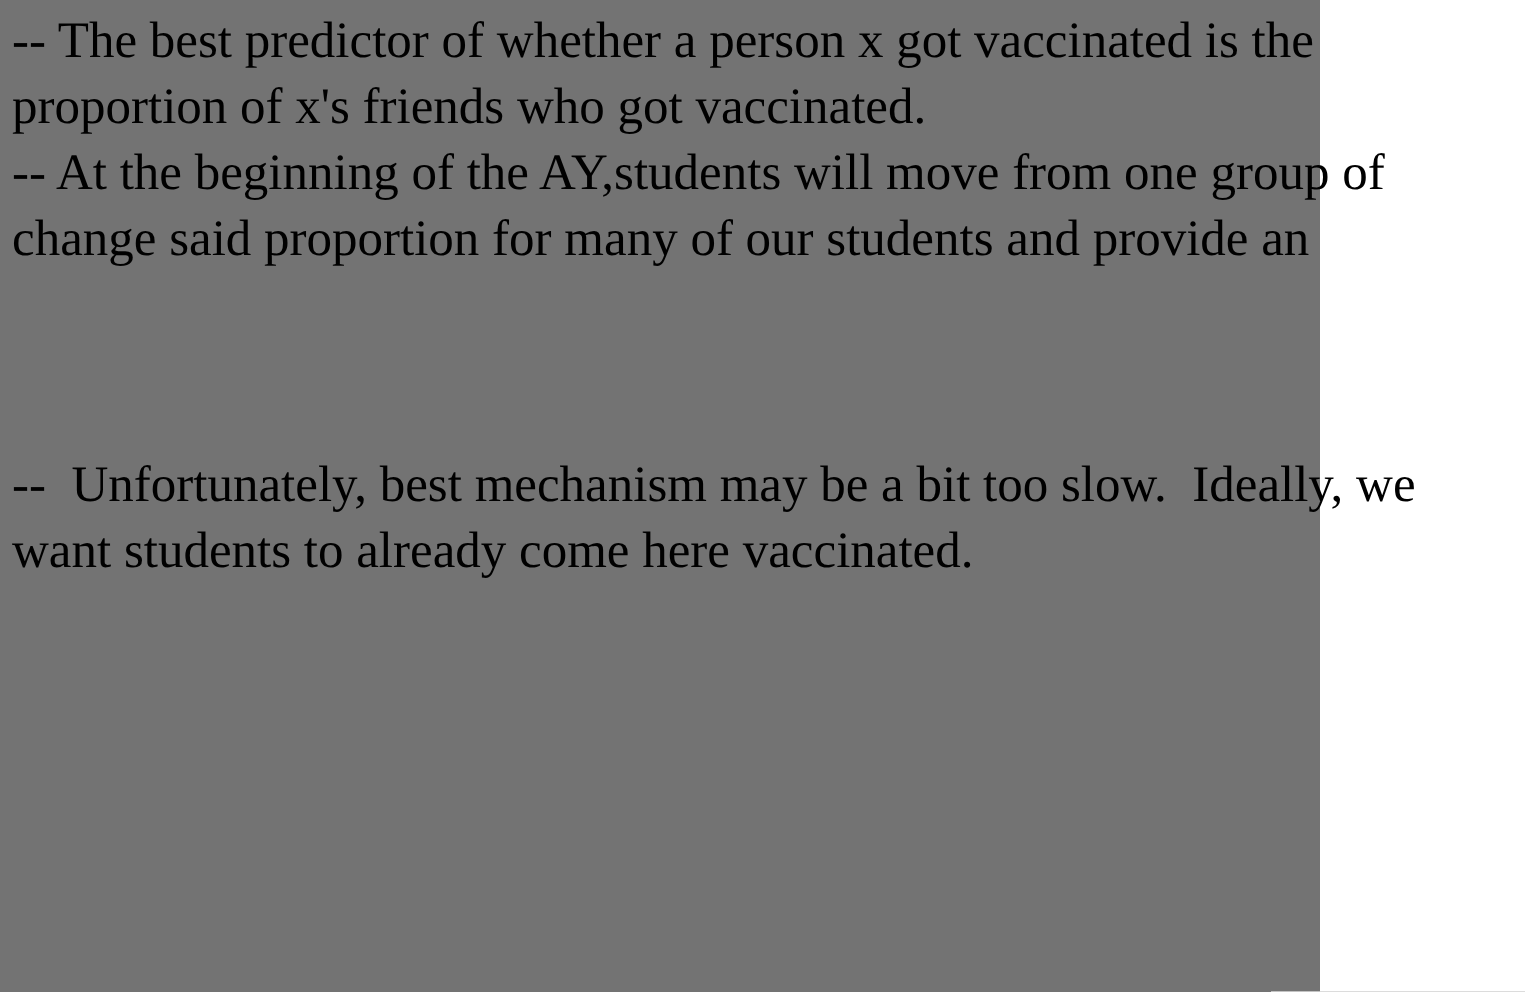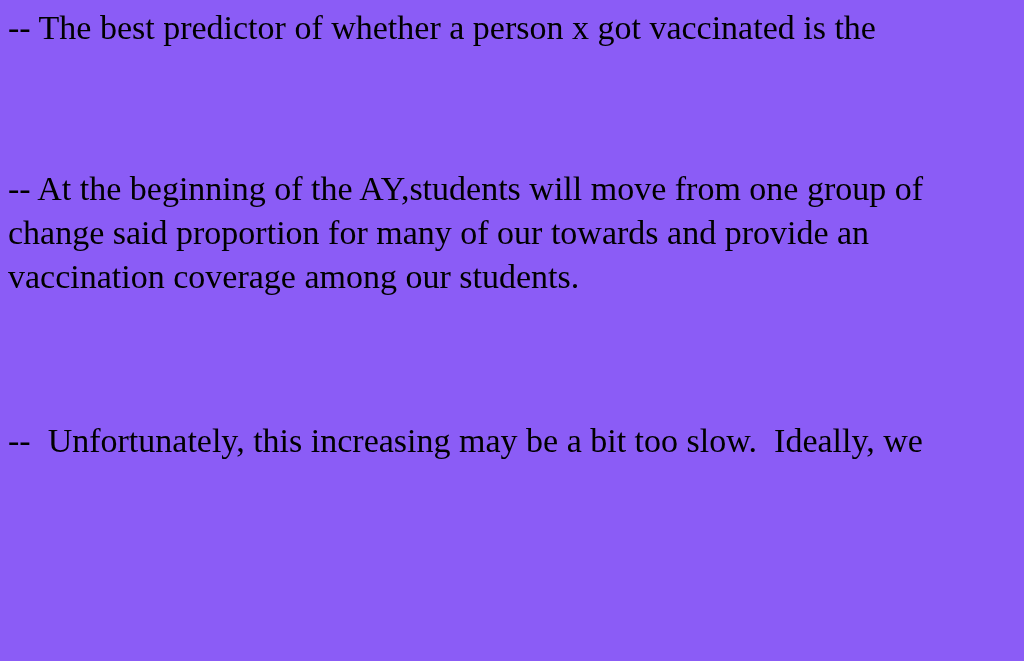--- a/index.html
+++ b/index.html
@@ -16,10 +16,10 @@
   }
   .slide {
     box-sizing: border-box;
-    width: 1024px;
+    width: 880px;
     height: 661px;
     padding: 6px 30px 0 8px;
-    background: #8b5cf6;
+    background: #737373;
   }
   .para {
     font-size: 34px;

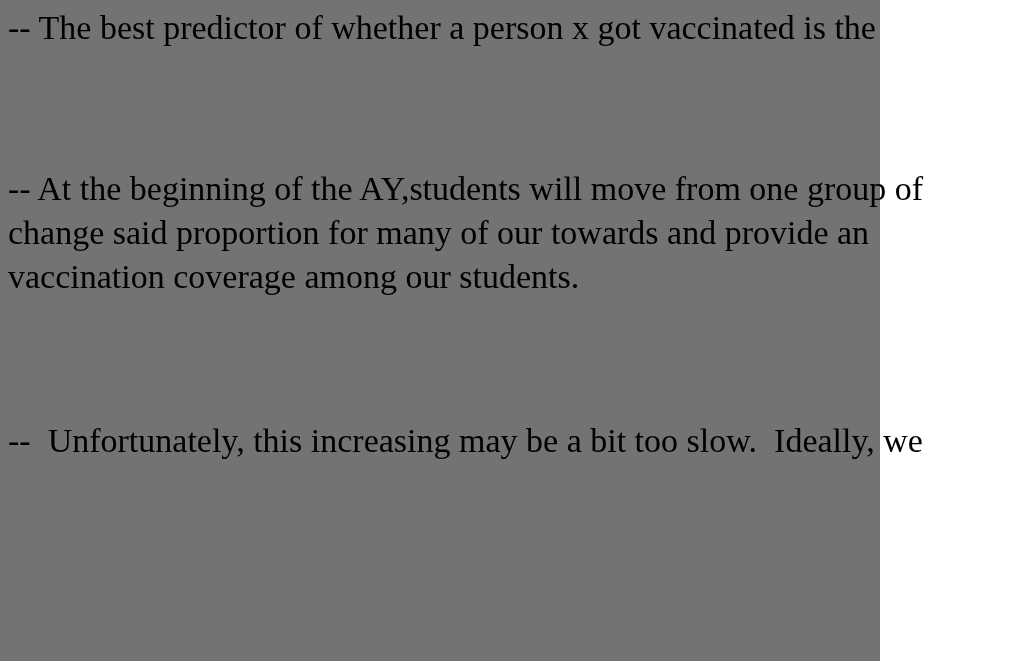--- a/index.html
+++ b/index.html
@@ -40,6 +40,7 @@
 
   <p class="para">
     <span class="line">-- The best predictor of whether a person x got vaccinated is the</span>
+    <span class="line">proportion of x's friends who got vaccinated.</span>
   </p>
 
   <p class="para gap-1">

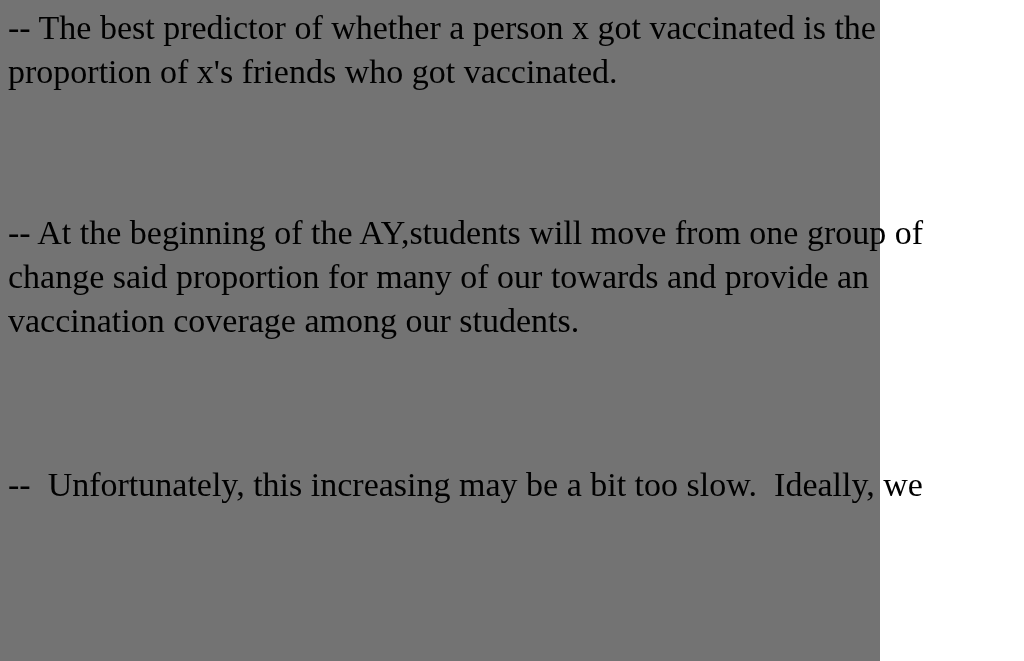--- a/index.html
+++ b/index.html
@@ -26,7 +26,7 @@
     line-height: 44px;
     margin: 0;
   }
-  .para + .para.gap-1 { margin-top: 117px; }
+  .para + .para.gap-1 { }
   .para + .para.gap-2 { margin-top: 120px; }
   .line {
     display: block;

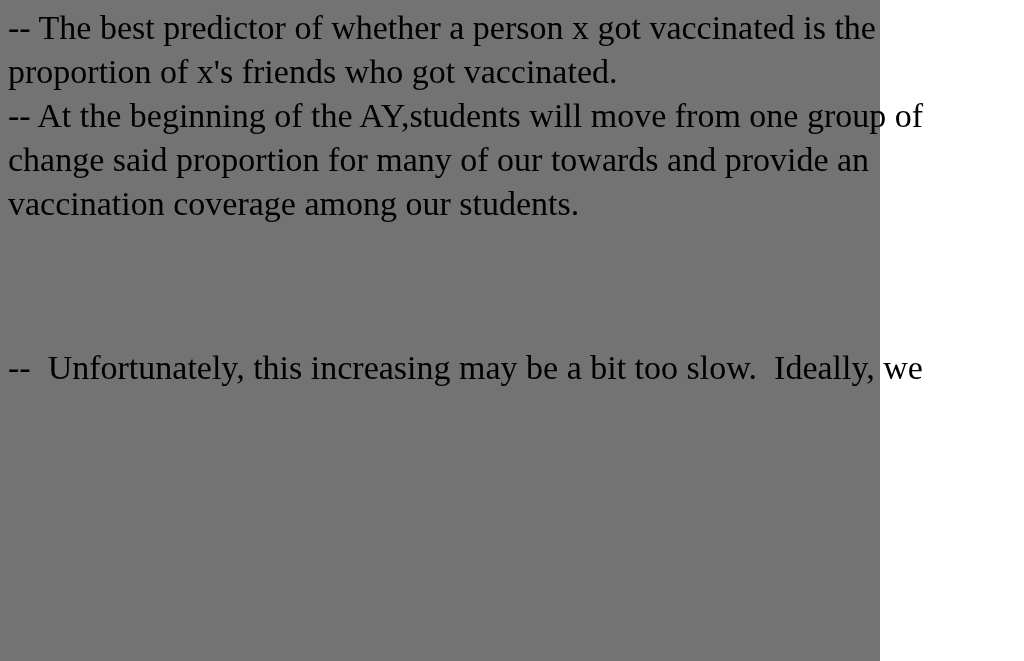--- a/index.html
+++ b/index.html
@@ -45,7 +45,7 @@
 
   <p class="para gap-1">
     <span class="line">-- At the beginning of the AY,students will move from one group of</span>
-    <span class="line">change said proportion for many of our towards and provide an</span>
+    <span class="line">change said proportion for many of our students and provide an</span>
     <span class="line">vaccination coverage among our students.</span>
   </p>
 

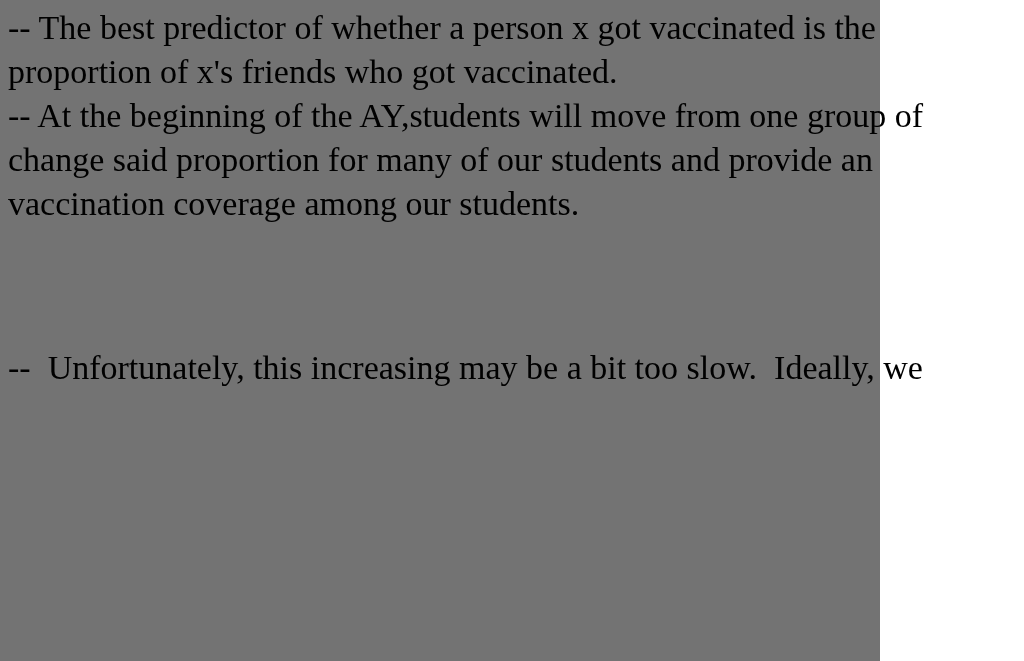--- a/index.html
+++ b/index.html
@@ -46,7 +46,6 @@
   <p class="para gap-1">
     <span class="line">-- At the beginning of the AY,students will move from one group of</span>
     <span class="line">change said proportion for many of our students and provide an</span>
-    <span class="line">vaccination coverage among our students.</span>
   </p>
 
   <p class="para gap-2">

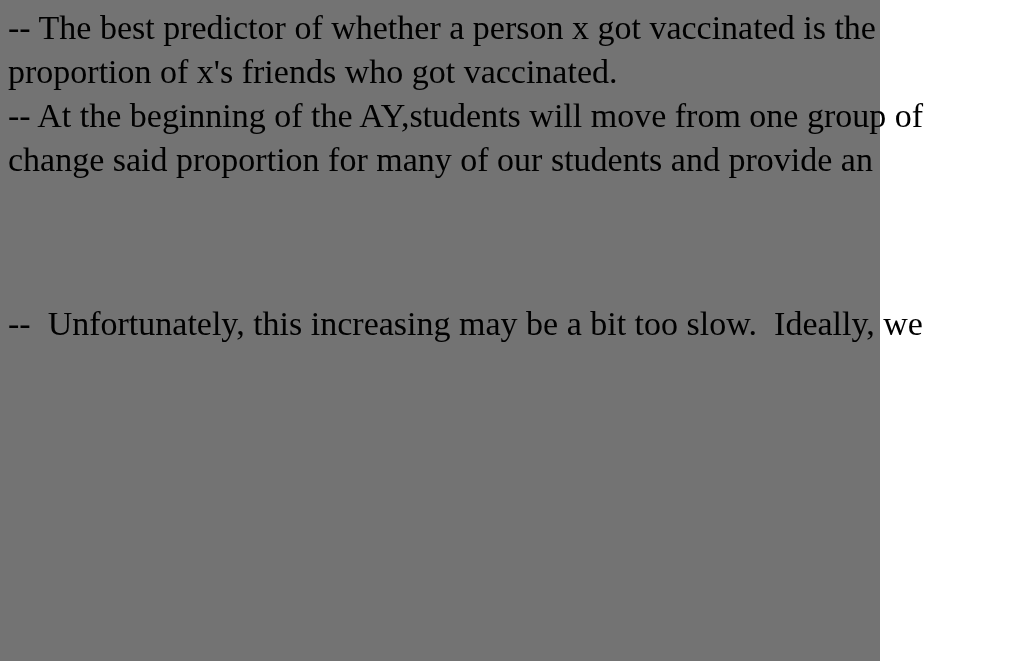--- a/index.html
+++ b/index.html
@@ -49,7 +49,7 @@
   </p>
 
   <p class="para gap-2">
-    <span class="line">--  Unfortunately, this increasing may be a bit too slow.  Ideally, we</span>
+    <span class="line">--  Unfortunately, best mechanism may be a bit too slow.  Ideally, we</span>
   </p>
 
 </div>

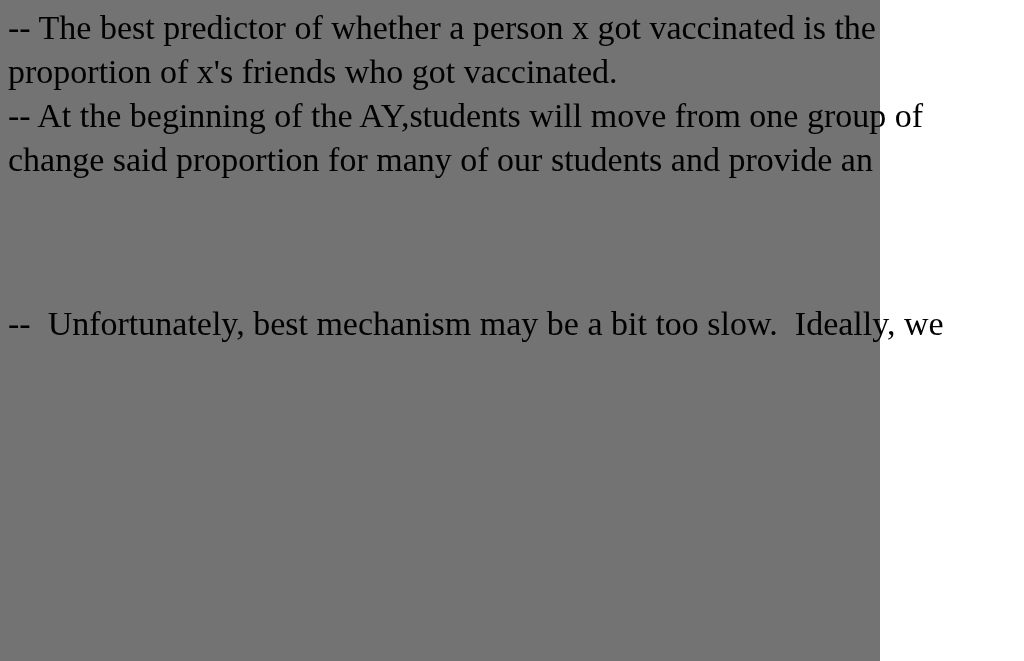--- a/index.html
+++ b/index.html
@@ -50,6 +50,7 @@
 
   <p class="para gap-2">
     <span class="line">--  Unfortunately, best mechanism may be a bit too slow.  Ideally, we</span>
+    <span class="line">want students to already come here vaccinated.</span>
   </p>
 
 </div>

